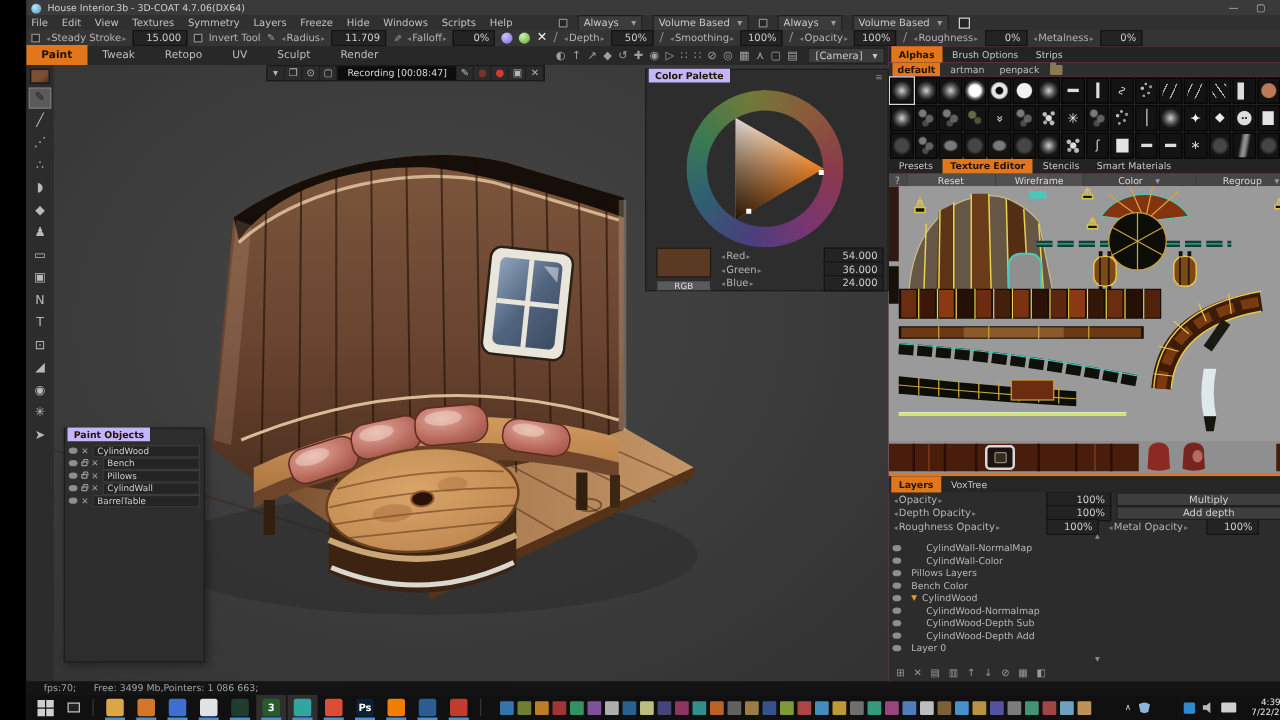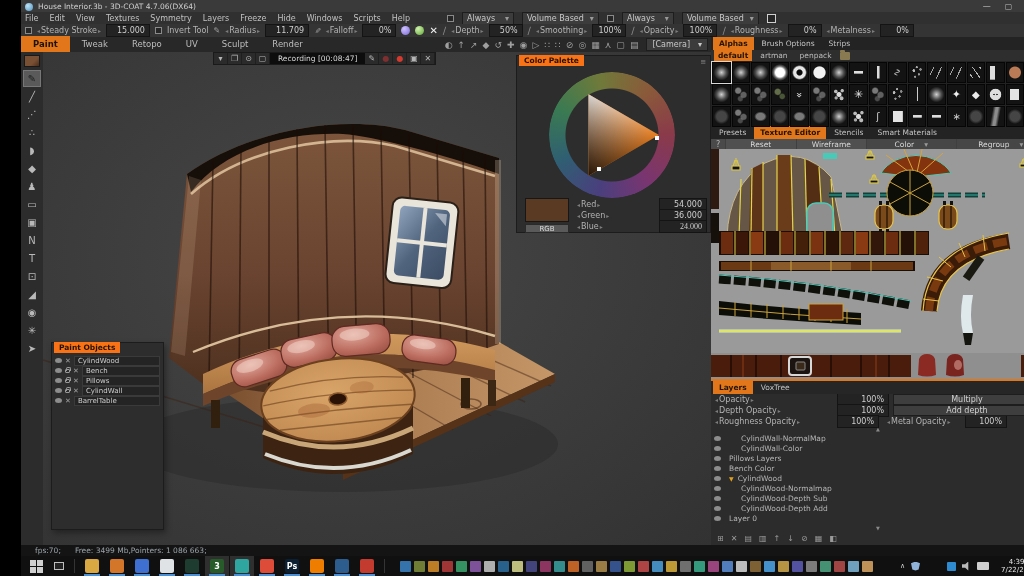--- a/index.html
+++ b/index.html
@@ -59,7 +59,7 @@
   .recbar .seg.lit{color:#d43b2e;}
   
   .pobj{position:absolute;left:8px;top:290px;width:113px;height:188px;background:#2d2d2d;border:1px solid #1c1c1c;box-shadow:2px 3px 6px rgba(0,0,0,.35);}
-  .ptab{position:absolute;left:2px;top:-1px;background:#f97316;color:#241303;font-size:7.5px;font-weight:bold;padding:1px 5px;}
+  .ptab{position:absolute;left:2px;top:-1px;background:#c4b5fd;color:#241303;font-size:7.5px;font-weight:bold;padding:1px 5px;}
   .polist{position:absolute;left:3px;top:13px;right:3px;display:flex;flex-direction:column;gap:1px;}
   .porow{display:flex;align-items:center;gap:3px;height:9px;}
   .eye{width:7px;height:5px;border-radius:50%;background:#8d8d8d;display:inline-block;flex:0 0 auto;}

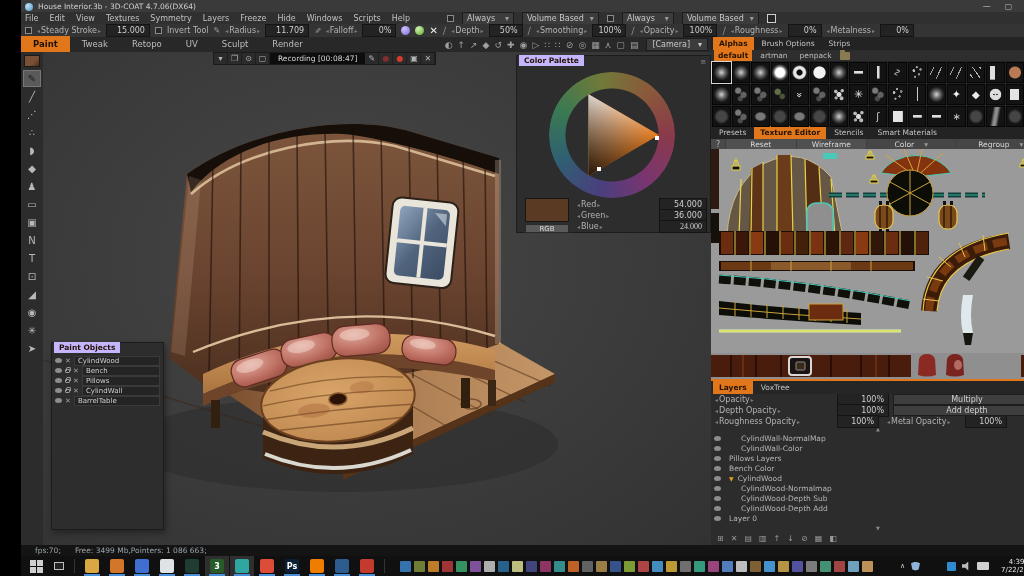--- a/index.html
+++ b/index.html
@@ -503,7 +503,7 @@
         </div>
         <div class="crow" style="top: 165px;">
           <span class="spin">Blue</span>
-          <span class="valbox" style="min-width: 48px; font-family: Liberation Serif, serif;">24.000</span>
+          <span class="valbox" style="min-width: 48px;">24.000</span>
         </div>
       </div>
   </div>

